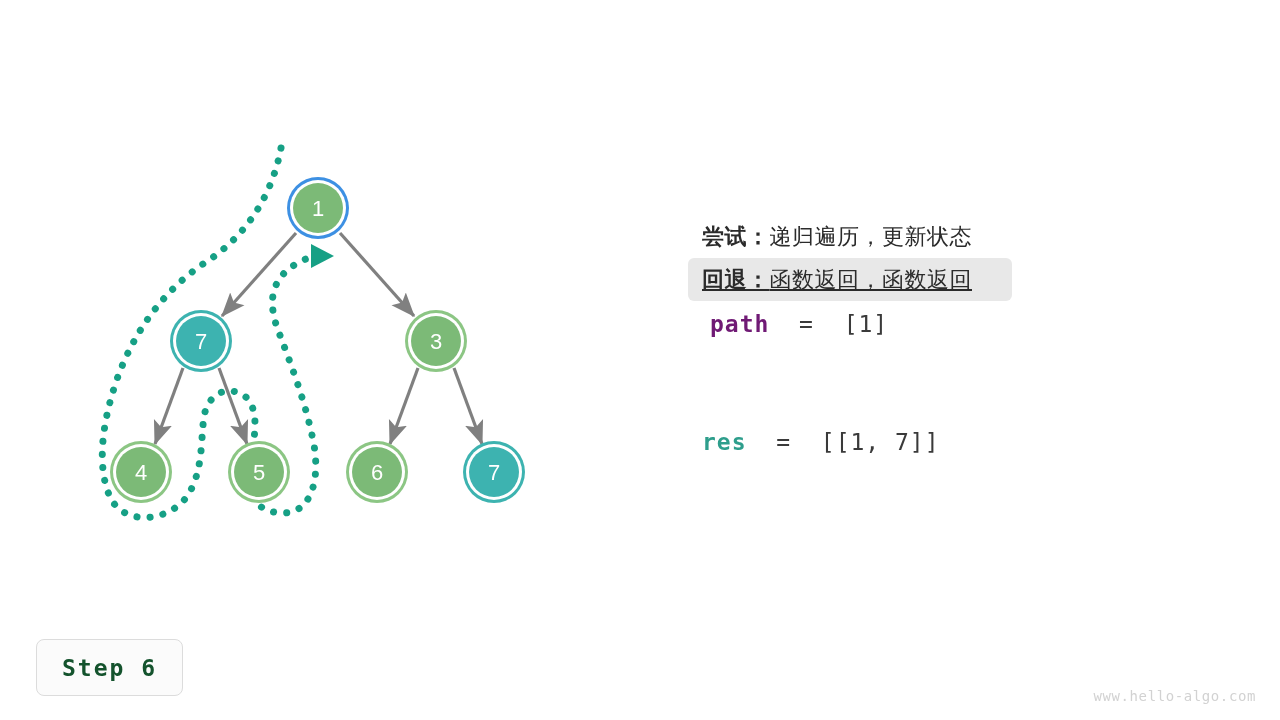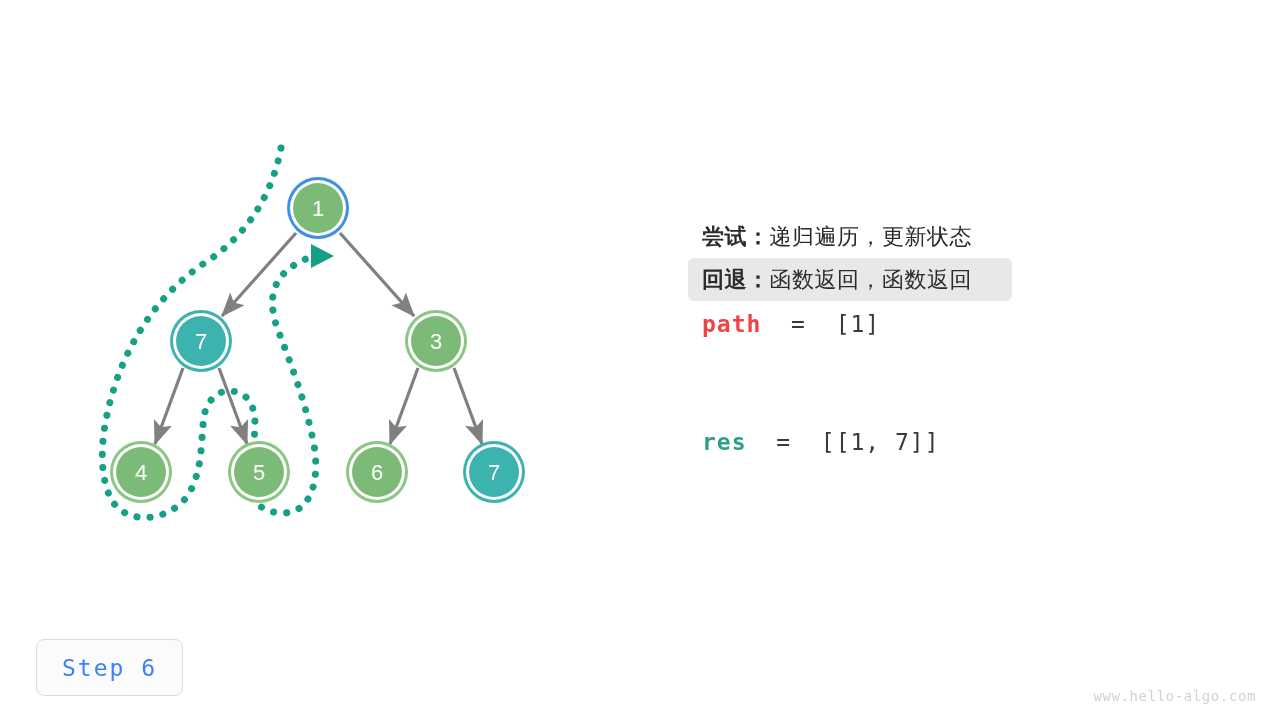--- a/index.html
+++ b/index.html
@@ -52,6 +52,7 @@
   }
   .phase-line.is-active {
     background: #e8e8e8;
+    text-decoration: underline;
   }
 
   .code-line {

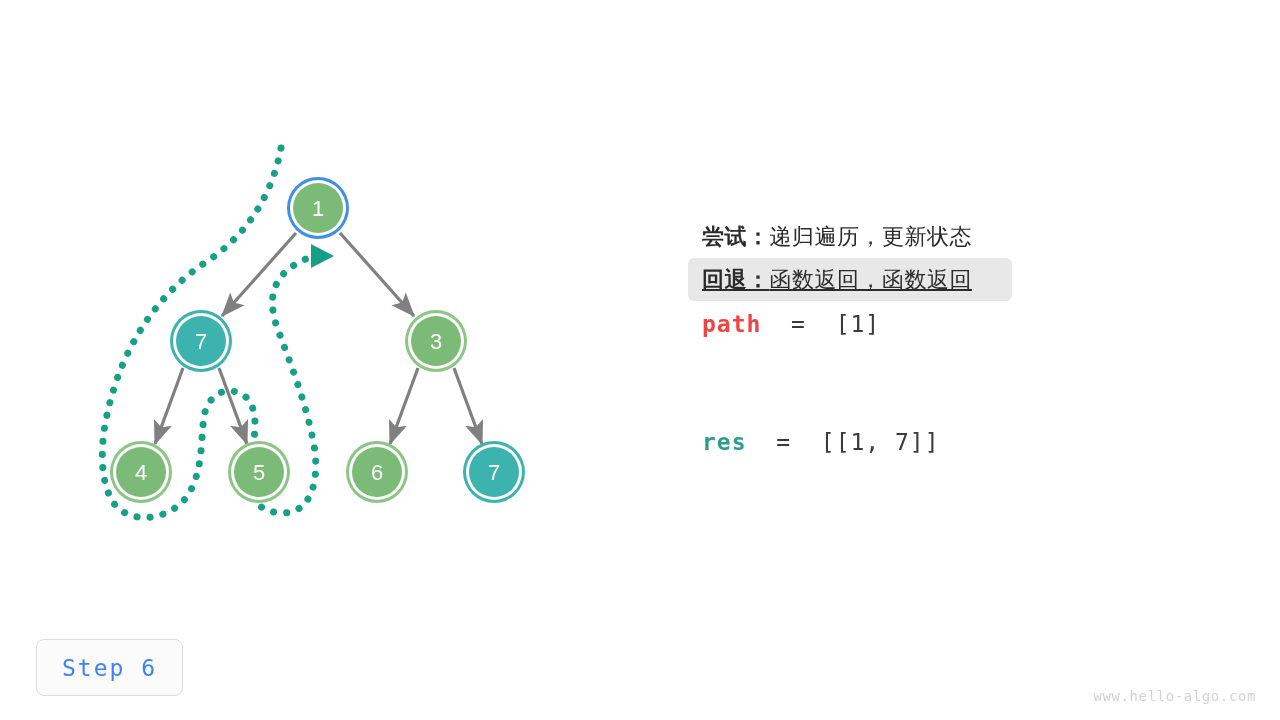--- a/index.html
+++ b/index.html
@@ -68,7 +68,8 @@
   }
   .code-line .var-path {
     font-weight: bold;
-    color: #ef4444;
+    color: #701a75;
+    margin-left: 8px;
   }
   .code-line .var-res {
     font-weight: bold;

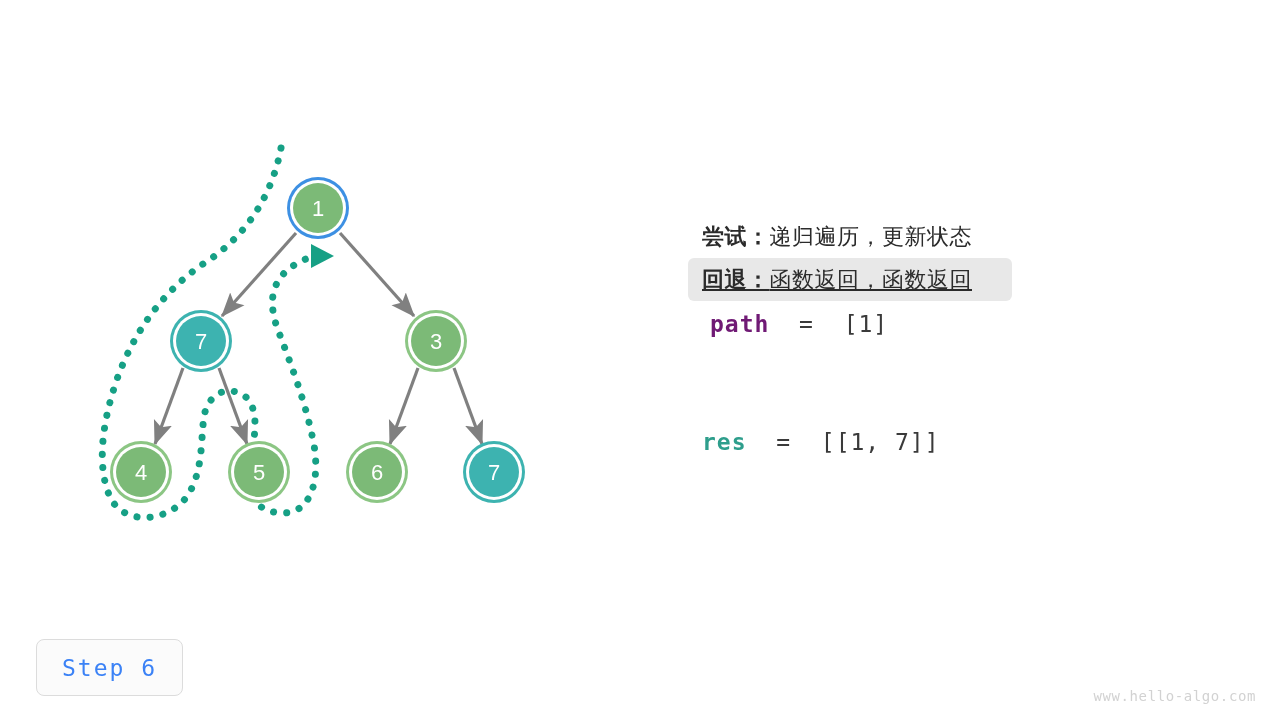--- a/index.html
+++ b/index.html
@@ -94,9 +94,9 @@
     justify-content: center;
     font-family: "DejaVu Sans Mono", "Liberation Mono", monospace;
     font-size: 23px;
-    font-weight: normal;
+    font-weight: bold;
     letter-spacing: 2px;
-    color: #3b82f6;
+    color: #14532d;
   }
 
   

